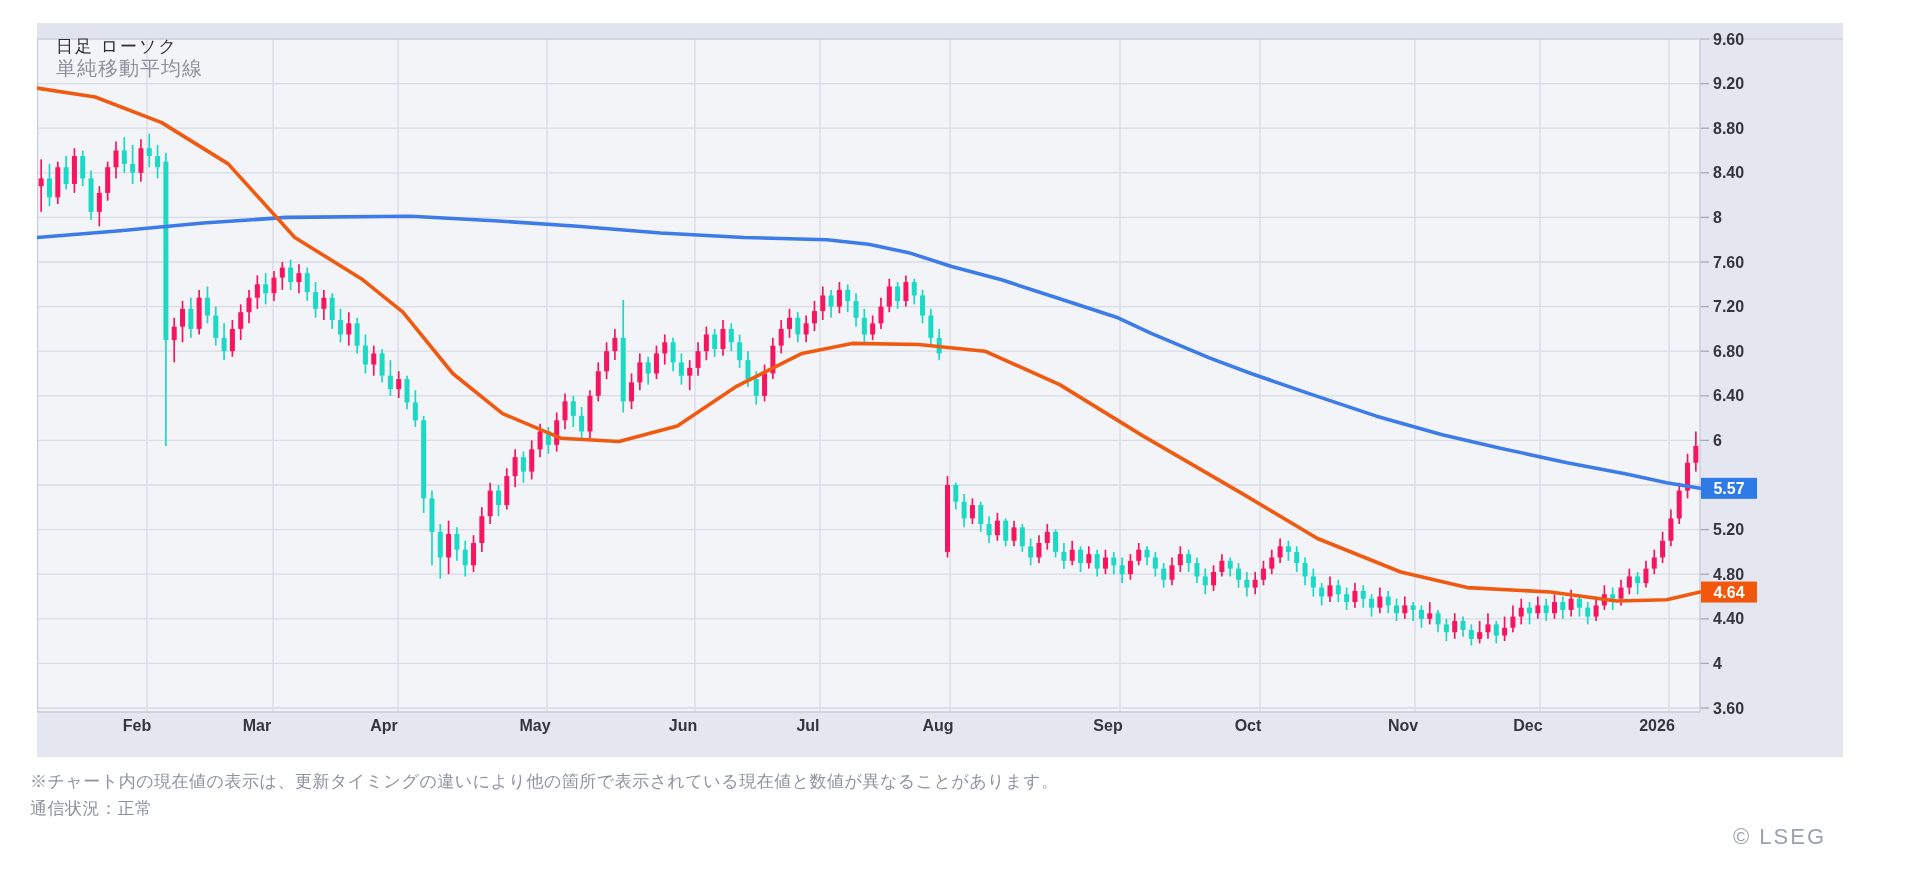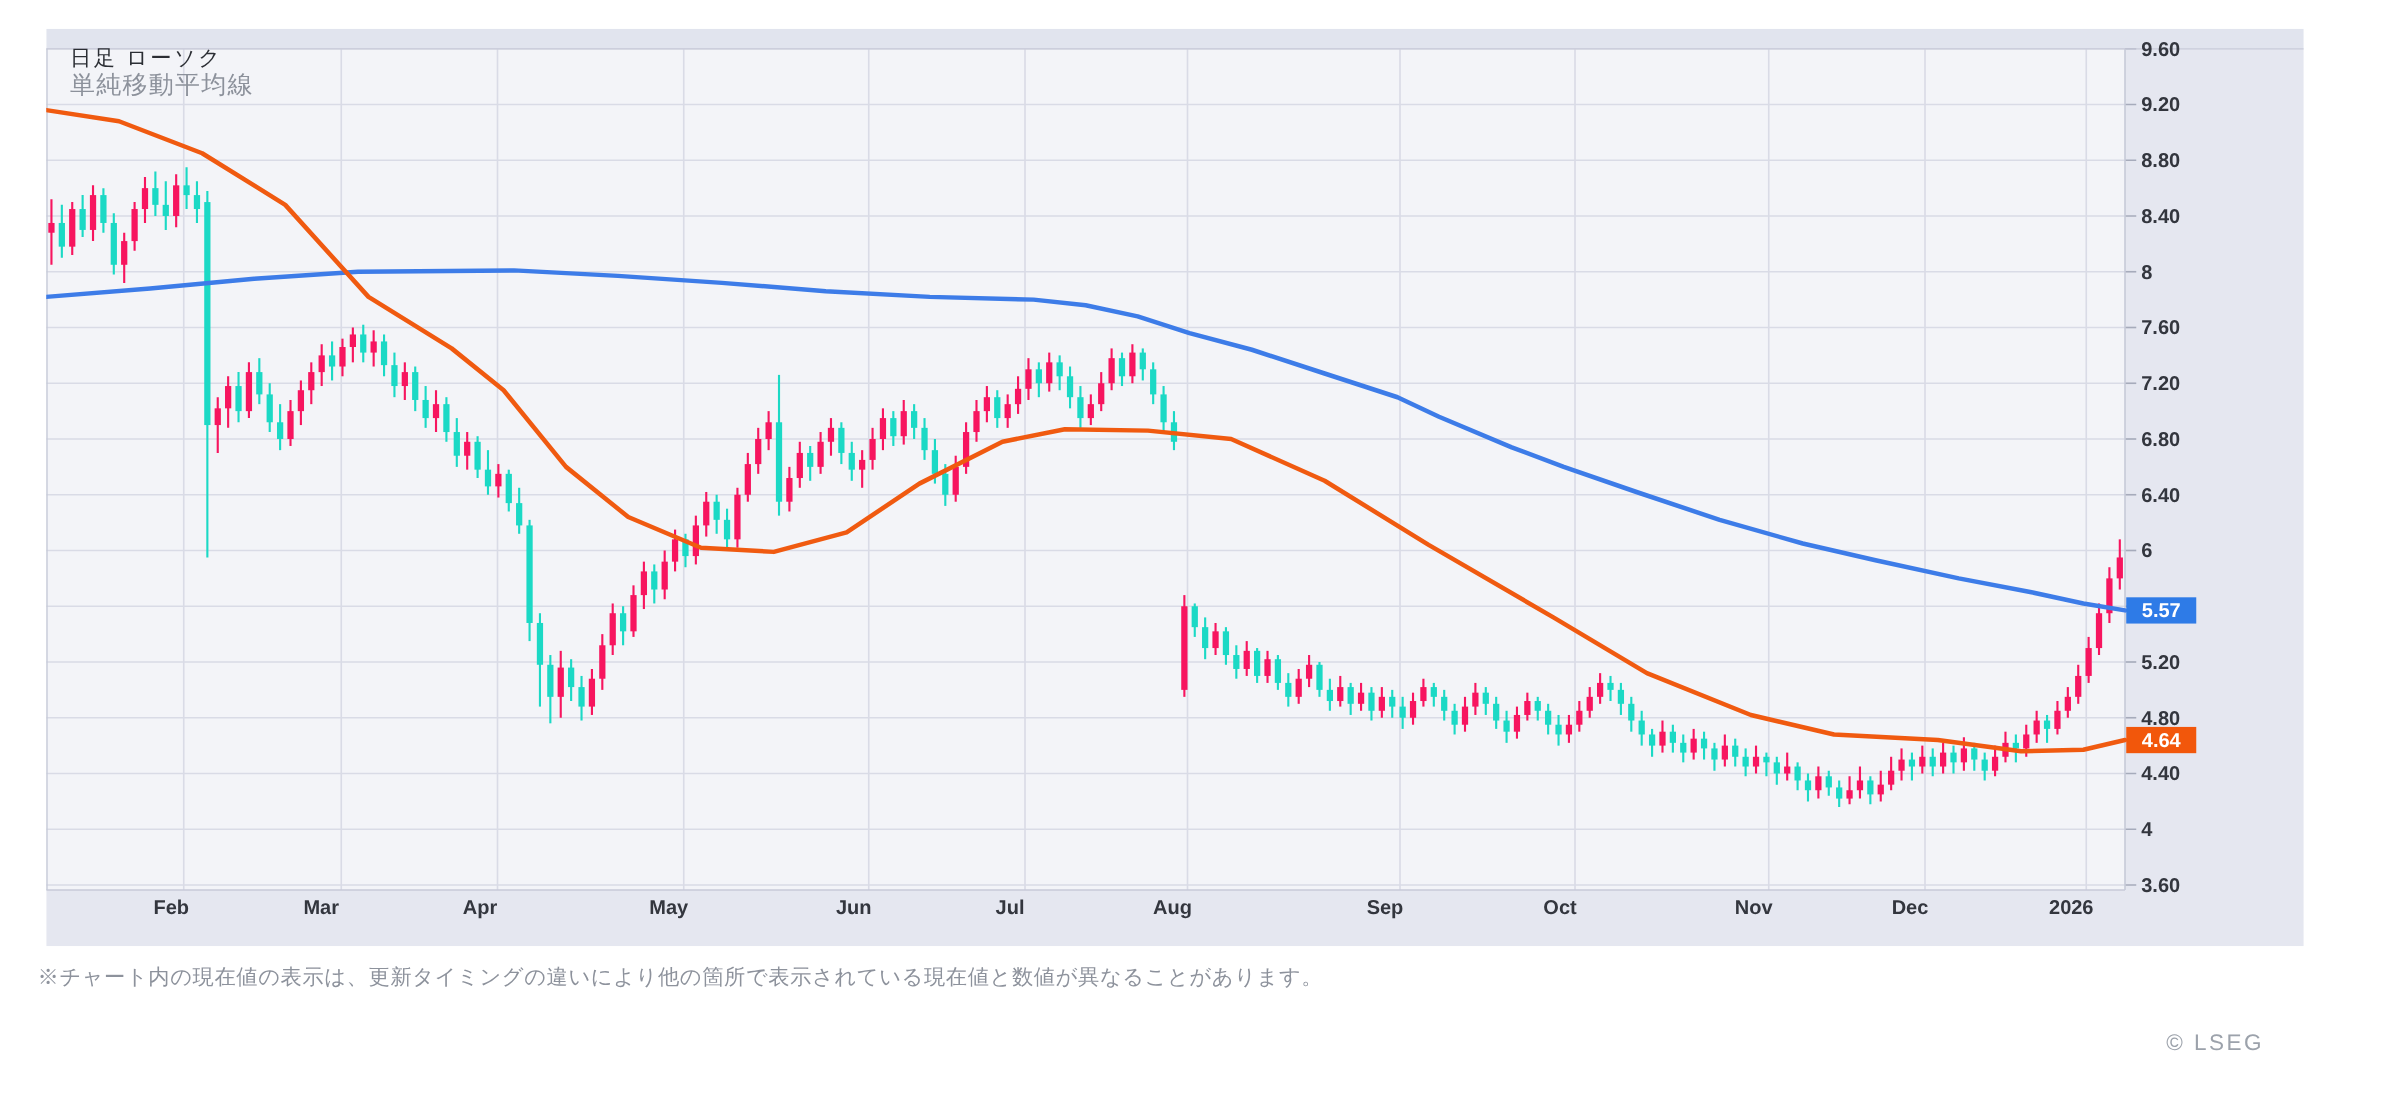--- a/index.html
+++ b/index.html
@@ -530,6 +530,7 @@
   </div>
   <div class="footer">
     <div>※チャート内の現在値の表示は、更新タイミングの違いにより他の箇所で表示されている現在値と数値が異なることがあります。</div>
+    <div>通信状況：正常</div>
   </div>
   <div class="credit">© LSEG</div>
 </div>

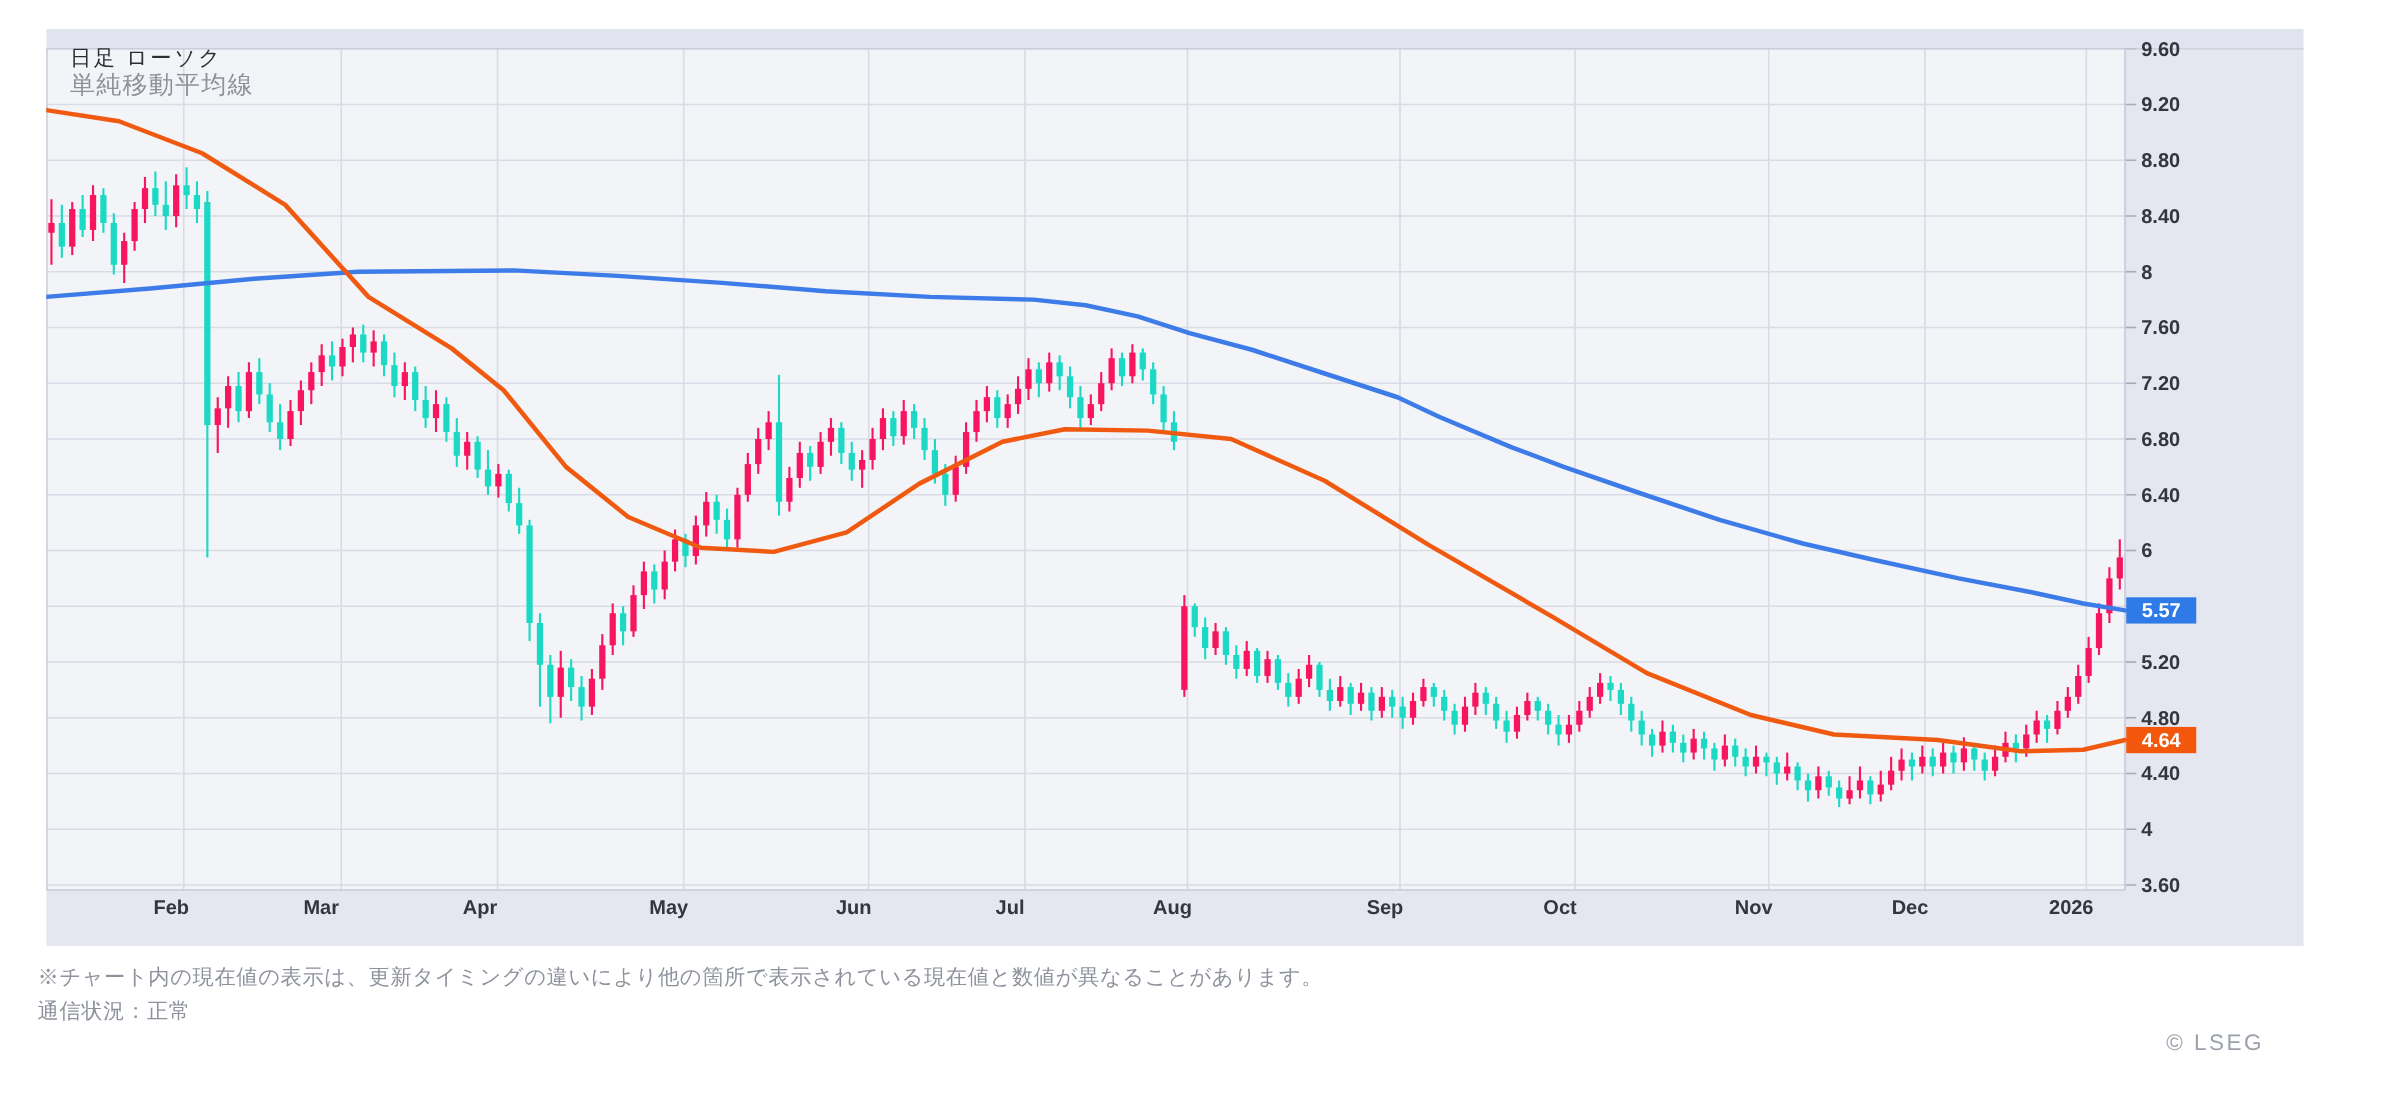--- a/index.html
+++ b/index.html
@@ -10,7 +10,7 @@
   .legend .l1{font-size:17px;font-weight:normal;color:#2b2e34;letter-spacing:2px;line-height:22px;}
   .legend .l2{font-size:20px;color:#8c919b;letter-spacing:1px;line-height:21px;}
   .footer{position:absolute;left:30px;top:768px;font-size:17px;color:#8d929c;line-height:27px;letter-spacing:0.5px;}
-  .credit{position:absolute;left:1733px;top:824px;font-size:18px;color:#9ca2ab;letter-spacing:2px;}
+  .credit{position:absolute;left:1733px;top:824px;font-size:22px;color:#9ca2ab;letter-spacing:2px;}
 </style>
 </head>
 <body>

